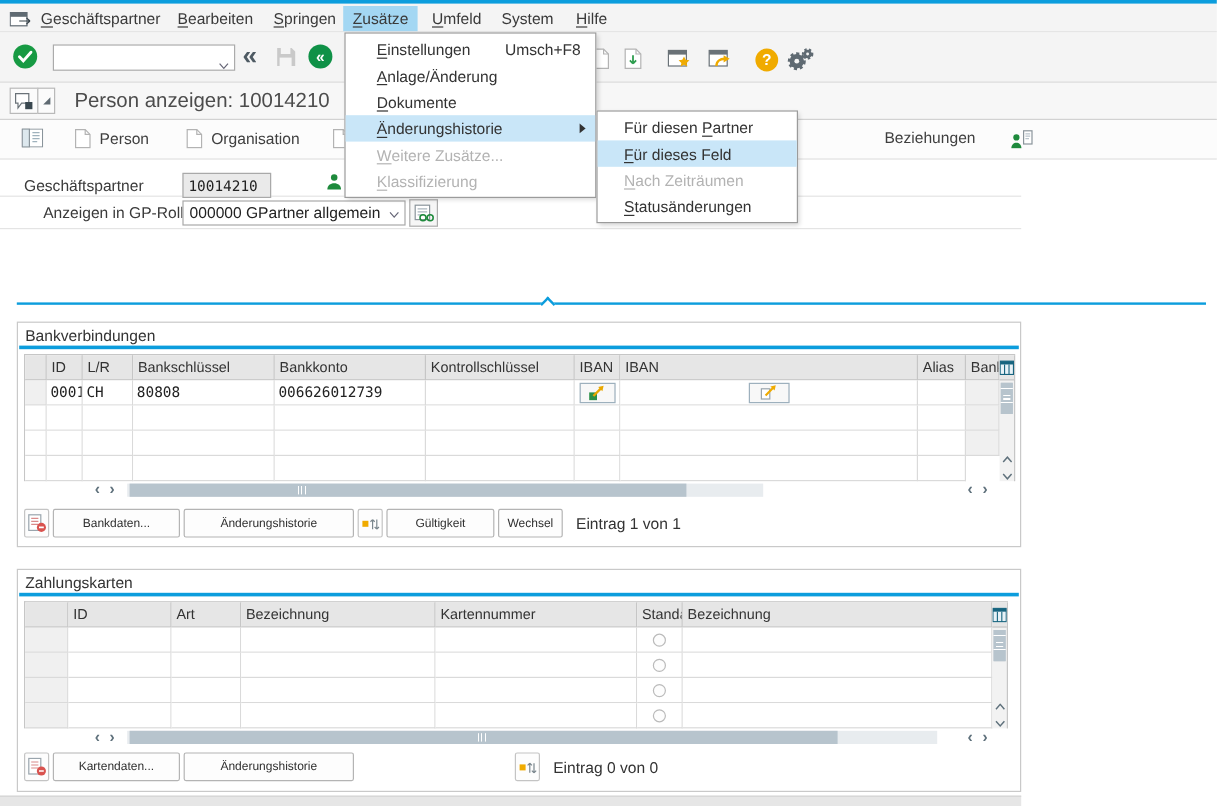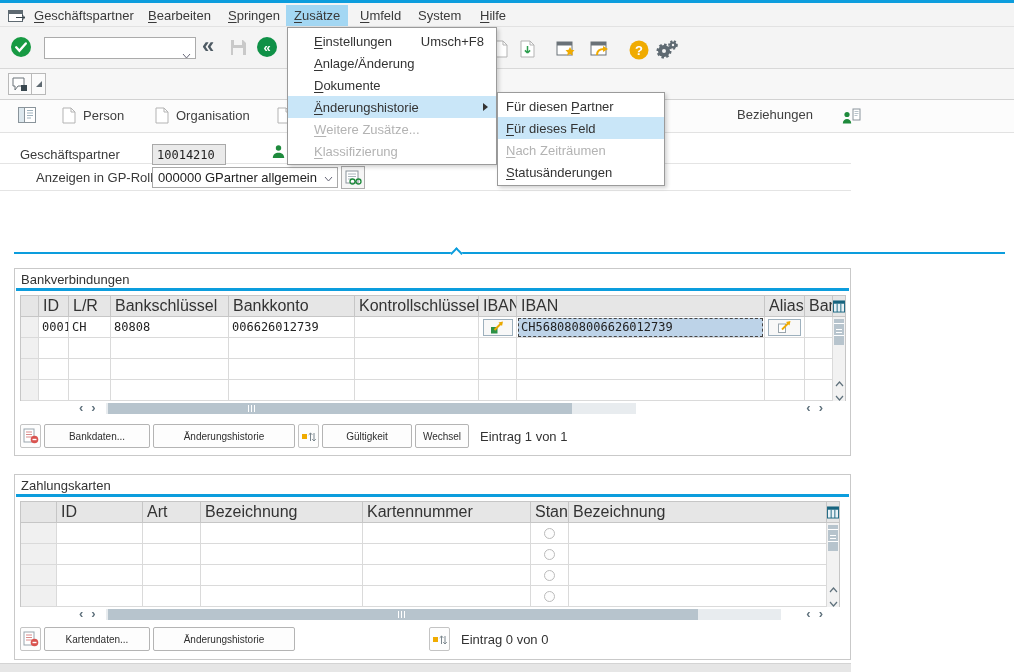--- a/index.html
+++ b/index.html
@@ -201,6 +201,7 @@
           <path d="M7 1v6H1z" fill="#5f6a72"></path>
         </svg>
       </span>
+    <span class="page-title">Person anzeigen: 10014210</span>
   </div>
 
   <div class="appbar">

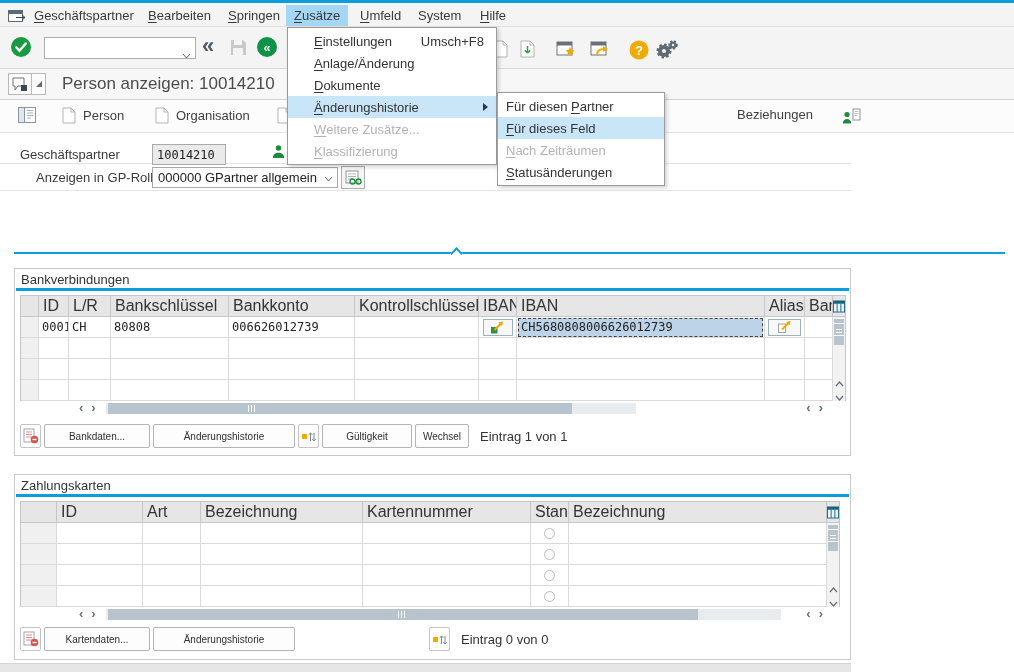--- a/index.html
+++ b/index.html
@@ -109,7 +109,7 @@
   #submenu-hist { left:497px; top:92px; width:168px; z-index:101; }
   .mi { height:22px; display:flex; align-items:center; padding:0 12px 0 26px; font-size:13px; color:#333;
         position:relative; white-space:pre; }
-  #submenu-hist .mi { padding-left:8px; }
+  #submenu-hist .mi { padding-left:22px; }
   .mi.hl { background:#c9e6f8; }
   .mi.dis { color:#b3b3b3; }
   .mi .sc { margin-left:auto; padding-left:16px; }

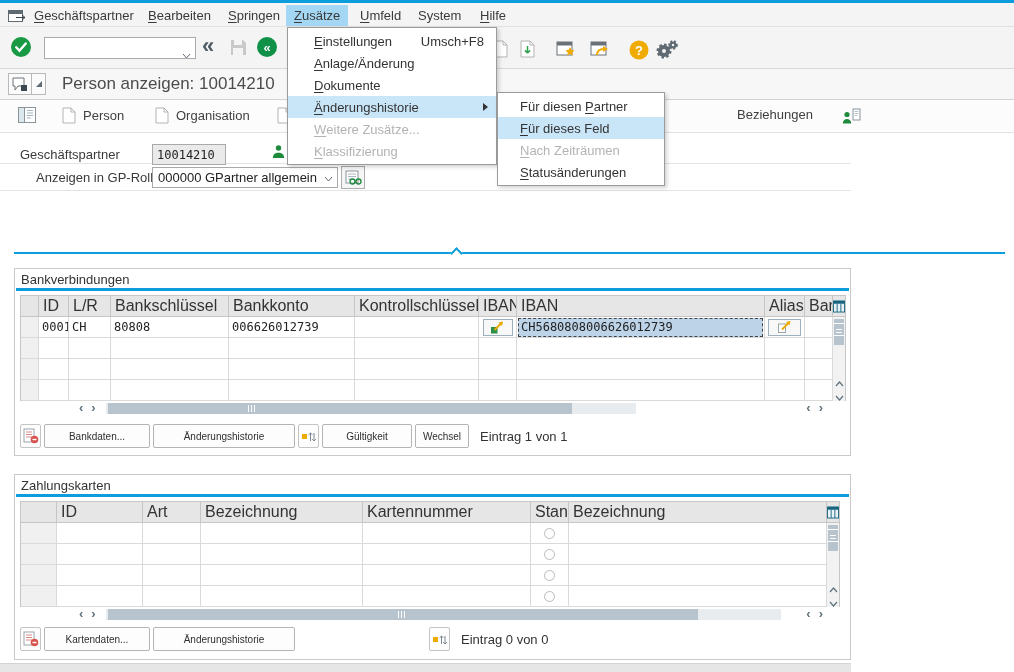--- a/index.html
+++ b/index.html
@@ -67,7 +67,7 @@
   .btable { display:grid; grid-template-columns:18px 30px 42px 118px 126px 124px 38px 248px 40px 28px; }
   .ktable { display:grid; grid-template-columns:36px 86px 58px 162px 168px 38px 258px; }
   .hc { height:21px; background:#e6e6e6; border-right:1px solid #c6c6c6; border-bottom:1px solid #c6c6c6;
-        font-size:16px; color:#333; display:flex; align-items:center; padding:0 4px; overflow:hidden; white-space:nowrap; }
+        font-size:12px; color:#333; display:flex; align-items:center; padding:0 4px; overflow:hidden; white-space:nowrap; }
   .dc { height:21px; background:#fff; border-right:1px solid #dadada; border-bottom:1px solid #dadada;
         font:12px "DejaVu Sans Mono",monospace; color:#222; display:flex; align-items:center; padding:0 3px; overflow:hidden; }
   .dc.sel { background:#f0f0f0; }

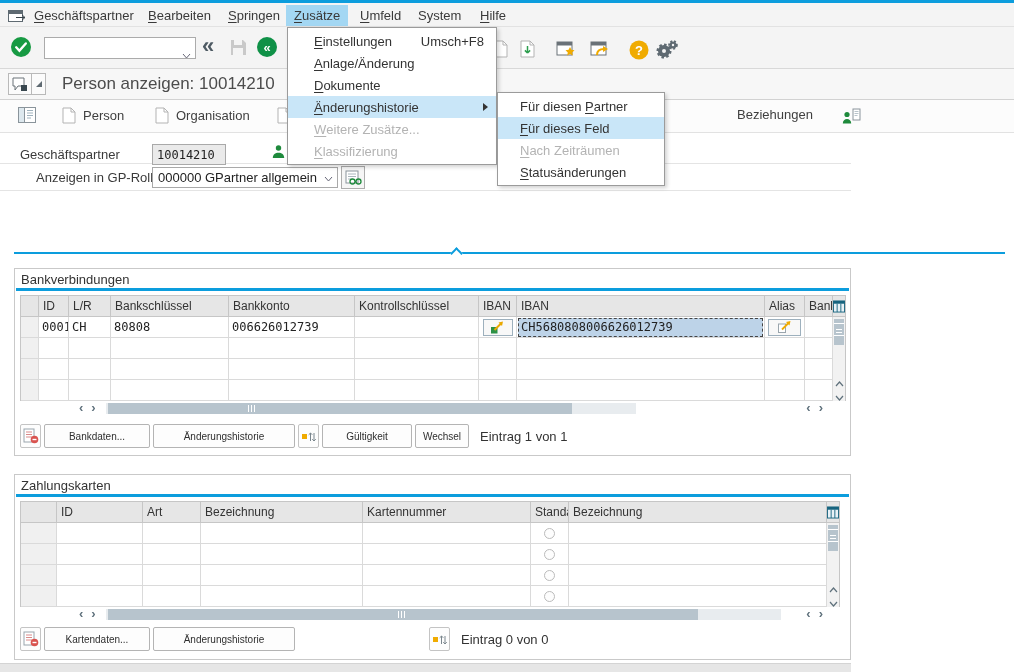--- a/index.html
+++ b/index.html
@@ -303,9 +303,6 @@
                 <polygon points="13,1.5 8.5,2.5 12,6" fill="#e9a800"></polygon>
               </svg>
             </span>
-          </div>
-        <div class="dc" style="padding:0 1px;">
-            <span class="iban-sel">CH5680808006626012739</span>
           </div>
         <div class="dc">
             <span class="cell-btn" style="width:34px;">

